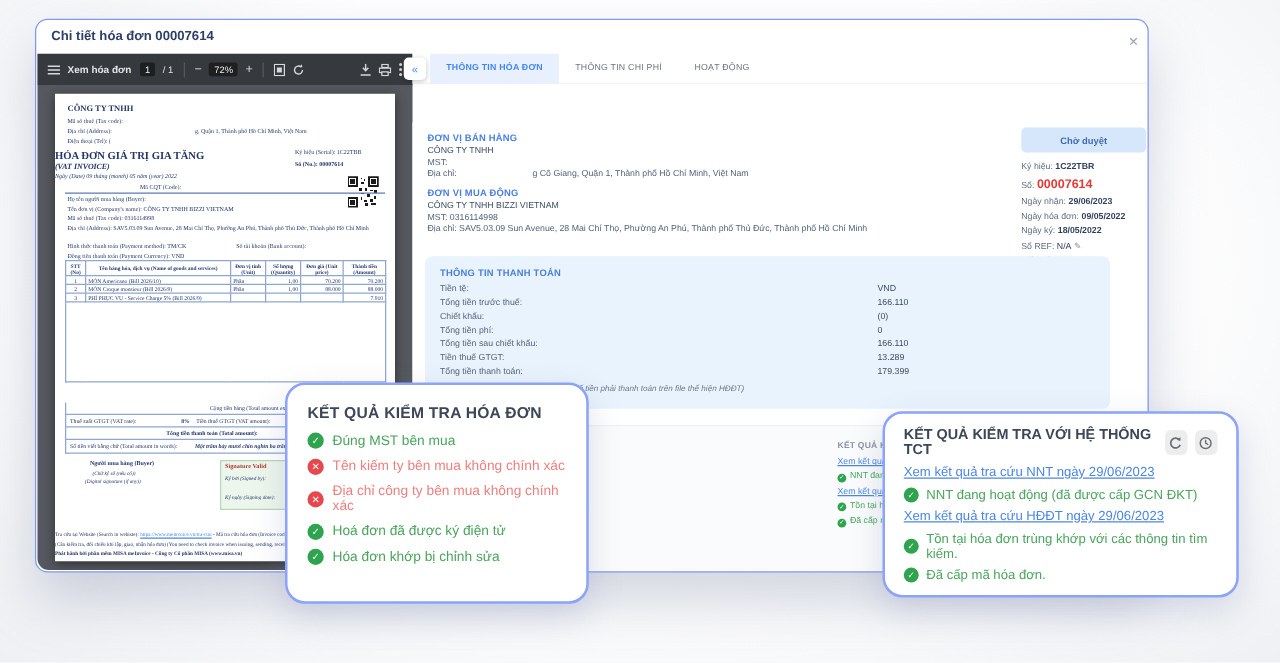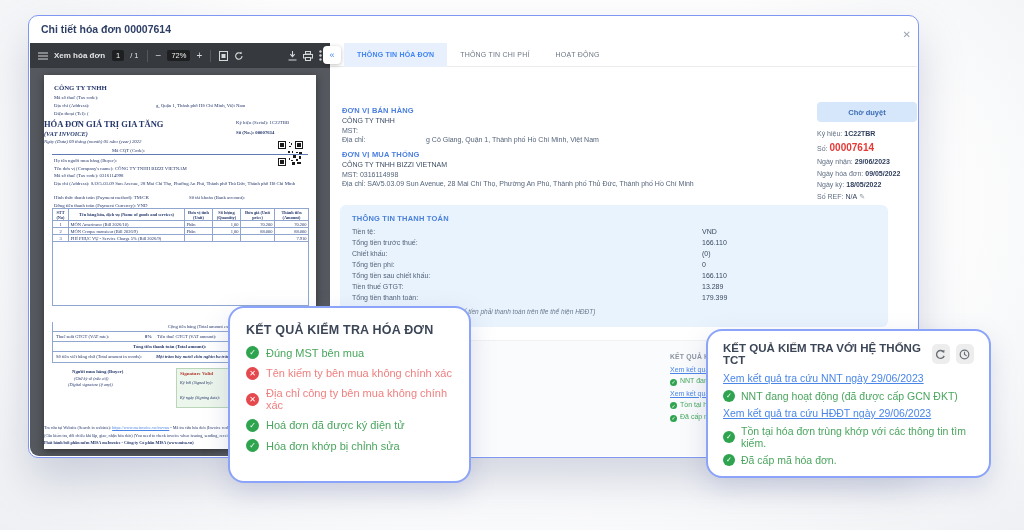--- a/index.html
+++ b/index.html
@@ -340,7 +340,7 @@
       <div style="position:absolute; left:12px; top:38px;">Địa chỉ:</div>
       <div style="position:absolute; left:96px; top:38px;">g Cô Giang, Quận 1, Thành phố Hồ Chí Minh, Việt Nam</div>
 
-      <div style="position:absolute; left:12px; top:52px;" class="sec-head">ĐƠN VỊ MUA THỐNG</div>
+      <div style="position:absolute; left:12px; top:52px;" class="sec-head">ĐƠN VỊ MUA ĐỘNG</div>
       <div style="position:absolute; left:12px; top:63px; color:#3c4d63;">CÔNG TY TNHH BIZZI VIETNAM</div>
       <div style="position:absolute; left:12px; top:72.5px;">MST:  0316114998</div>
       <div style="position:absolute; left:12px; top:82px;">Địa chỉ: SAV5.03.09 Sun Avenue, 28 Mai Chí Thọ, Phường An Phú, Thành phố Thủ Đức, Thành phố Hồ Chí Minh</div>

